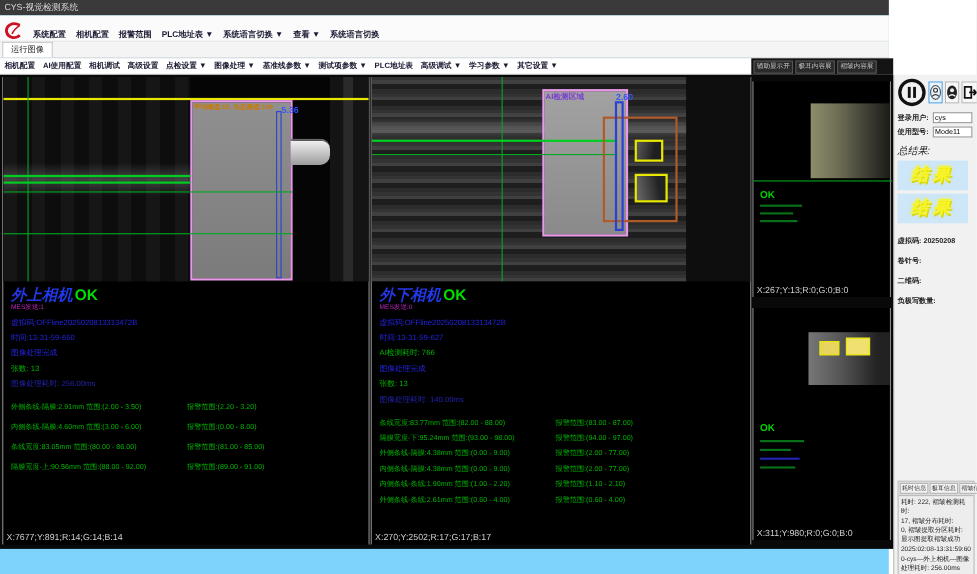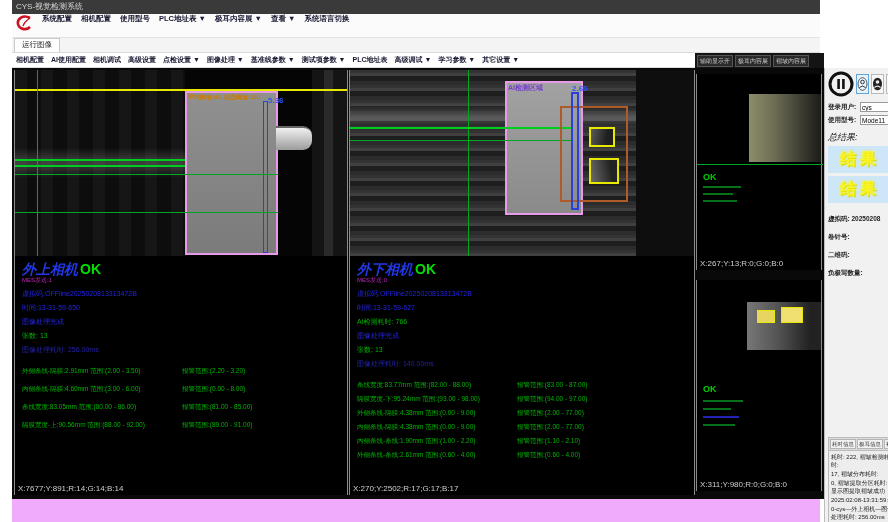--- a/index.html
+++ b/index.html
@@ -4,7 +4,7 @@
 <style>
   * { margin:0; padding:0; box-sizing:border-box; font-family:"Liberation Sans", sans-serif; }
   html,body { width:888px; height:522px; background:#ffffff; overflow:hidden; }
-  .app { width:808px; height:522px; position:relative; background:#f0abfc;margin-left:12px; }
+  .app { width:808px; height:522px; position:relative; background:#7dd3fc; }
 
   .titlebar { height:14px; background:#3a3a3a; color:#d8d8d8; font-size:8px; line-height:14px; padding-left:4px; }
 

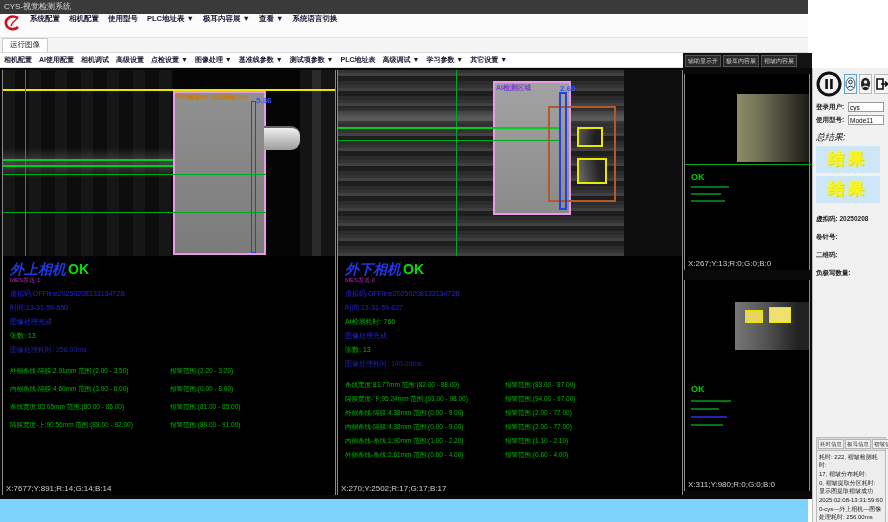--- a/index.html
+++ b/index.html
@@ -8,7 +8,7 @@
 
   .titlebar { height:14px; background:#3a3a3a; color:#d8d8d8; font-size:8px; line-height:14px; padding-left:4px; }
 
-  .menubar { height:24px; background:#fbfbfb; border-bottom:1px solid #e3e3e3; display:flex; align-items:flex-start; gap:9px; padding-left:3px; }
+  .menubar { height:24px; background:#fbfbfb; border-bottom:1px solid #e3e3e3; display:flex; align-items:flex-end; gap:9px; padding-left:3px; }
   .menu-item { font-size:7.5px; font-weight:700; color:#1a1a33; cursor:default; white-space:nowrap; }
   .logo { width:18px; height:18px; display:inline-flex; }
 

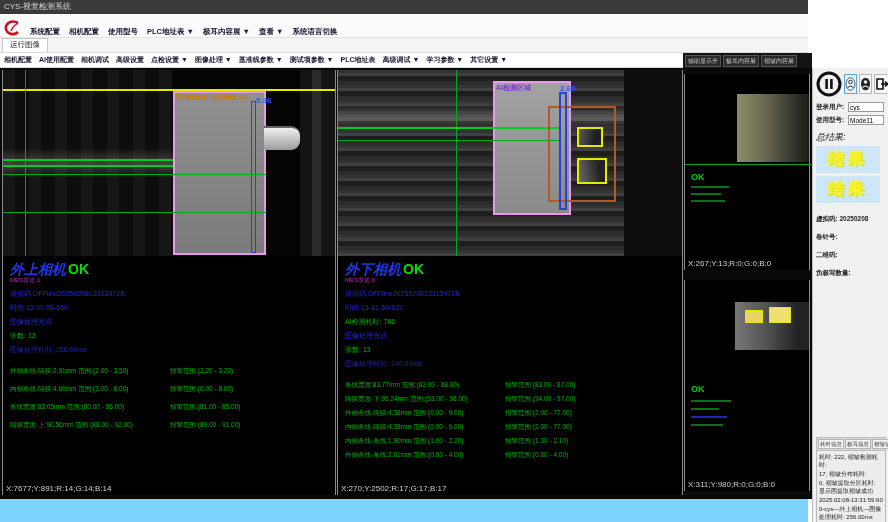--- a/index.html
+++ b/index.html
@@ -87,7 +87,7 @@
     </span>
     <span class="menu-item">系统配置</span>
     <span class="menu-item">相机配置</span>
-    <span class="menu-item">使用型号</span>
+    <span class="menu-item">报警范围</span>
     <span class="menu-item">PLC地址表 ▼</span>
     <span class="menu-item">极耳内容展 ▼</span>
     <span class="menu-item">查看 ▼</span>

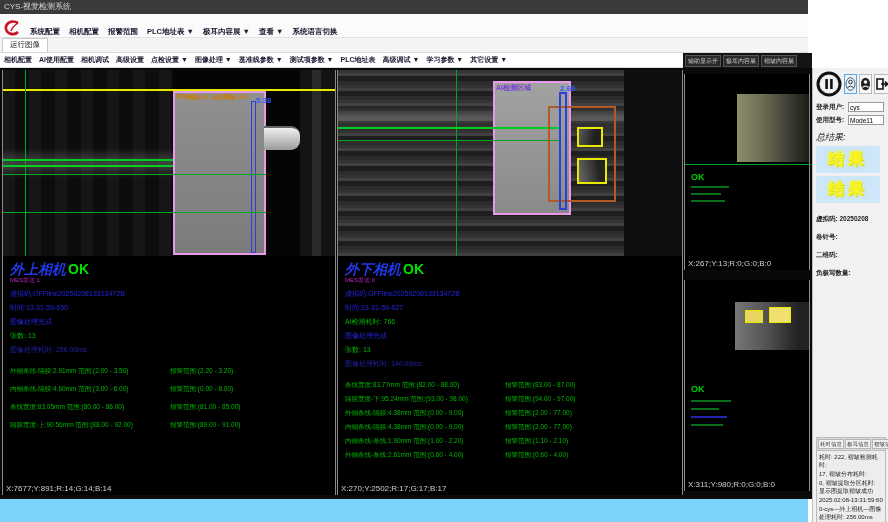--- a/index.html
+++ b/index.html
@@ -89,7 +89,7 @@
     <span class="menu-item">相机配置</span>
     <span class="menu-item">报警范围</span>
     <span class="menu-item">PLC地址表 ▼</span>
-    <span class="menu-item">极耳内容展 ▼</span>
+    <span class="menu-item">系统语言切换 ▼</span>
     <span class="menu-item">查看 ▼</span>
     <span class="menu-item">系统语言切换</span>
   </div>

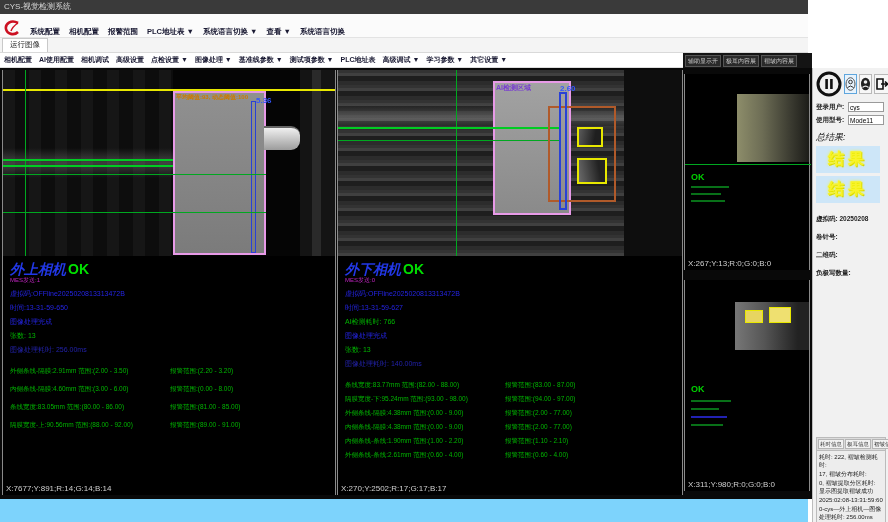--- a/index.html
+++ b/index.html
@@ -61,7 +61,7 @@
   .field-label { font-size:6.5px; font-weight:700; color:#222; width:32px; }
   .field-input { width:36px; height:10px; font-size:6.5px; border:1px solid #9a9a9a; background:#fff; padding:0 1px; }
   .total-label { font-size:9px; font-weight:400; font-style:italic; color:#111; margin:3px 0 2px 0; }
-  .result-box { width:64px; height:27px; background:#cde6f8; margin-bottom:3px; display:flex; align-items:center; justify-content:center; }
+  .result-box { width:64px; height:27px; background:#cde6f8; margin-bottom:3px; display:flex; align-items:center; justify-content:center;font-style:italic; }
   .result-text { font-size:16px; font-weight:700; letter-spacing:4px; color:#f8f32b; text-shadow:0 0 3px rgba(255,255,0,.95), 1px 1px 0 #cfcf00; }
   .plabel { font-size:6.5px; font-weight:700; color:#222; margin-top:9px; white-space:nowrap; }
   .info-box { margin-top:auto; border:1px solid #bbb; background:#ededed; width:70px; }

